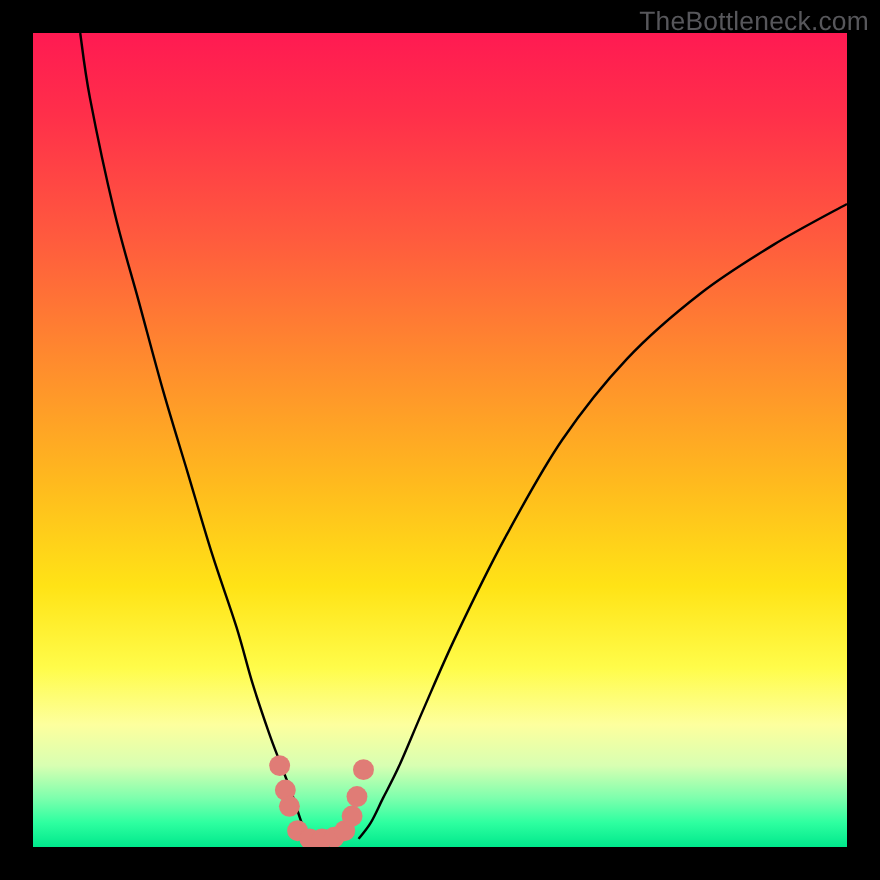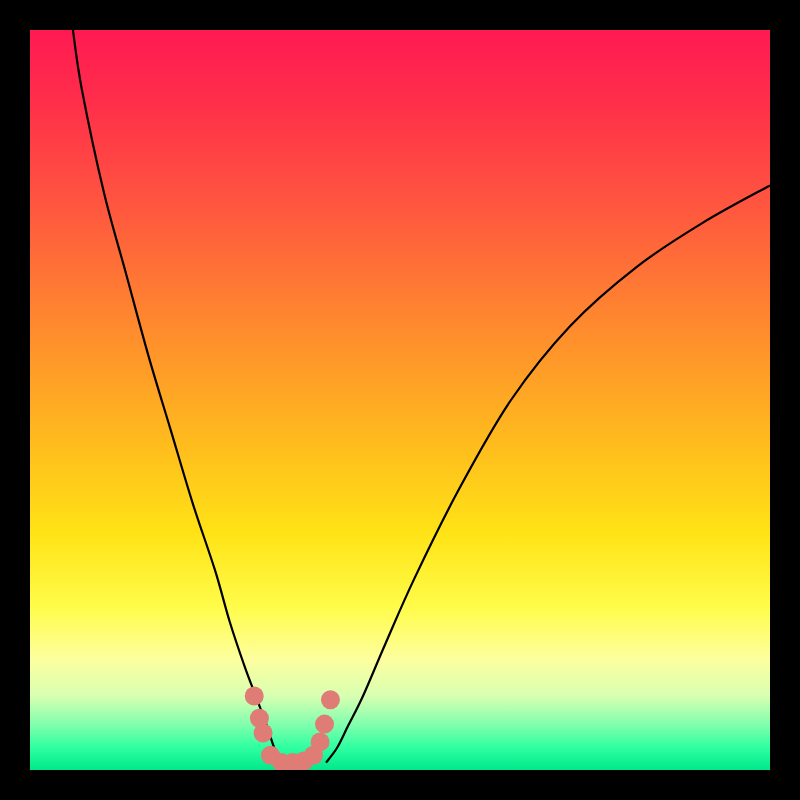--- a/index.html
+++ b/index.html
@@ -61,6 +61,7 @@
 
 <div class="frame">
 
+  <div class="watermark">TheBottleneck.com</div>
 
   <div class="plot-area">
     <svg class="curves" viewBox="0 0 740 740" preserveAspectRatio="none">

